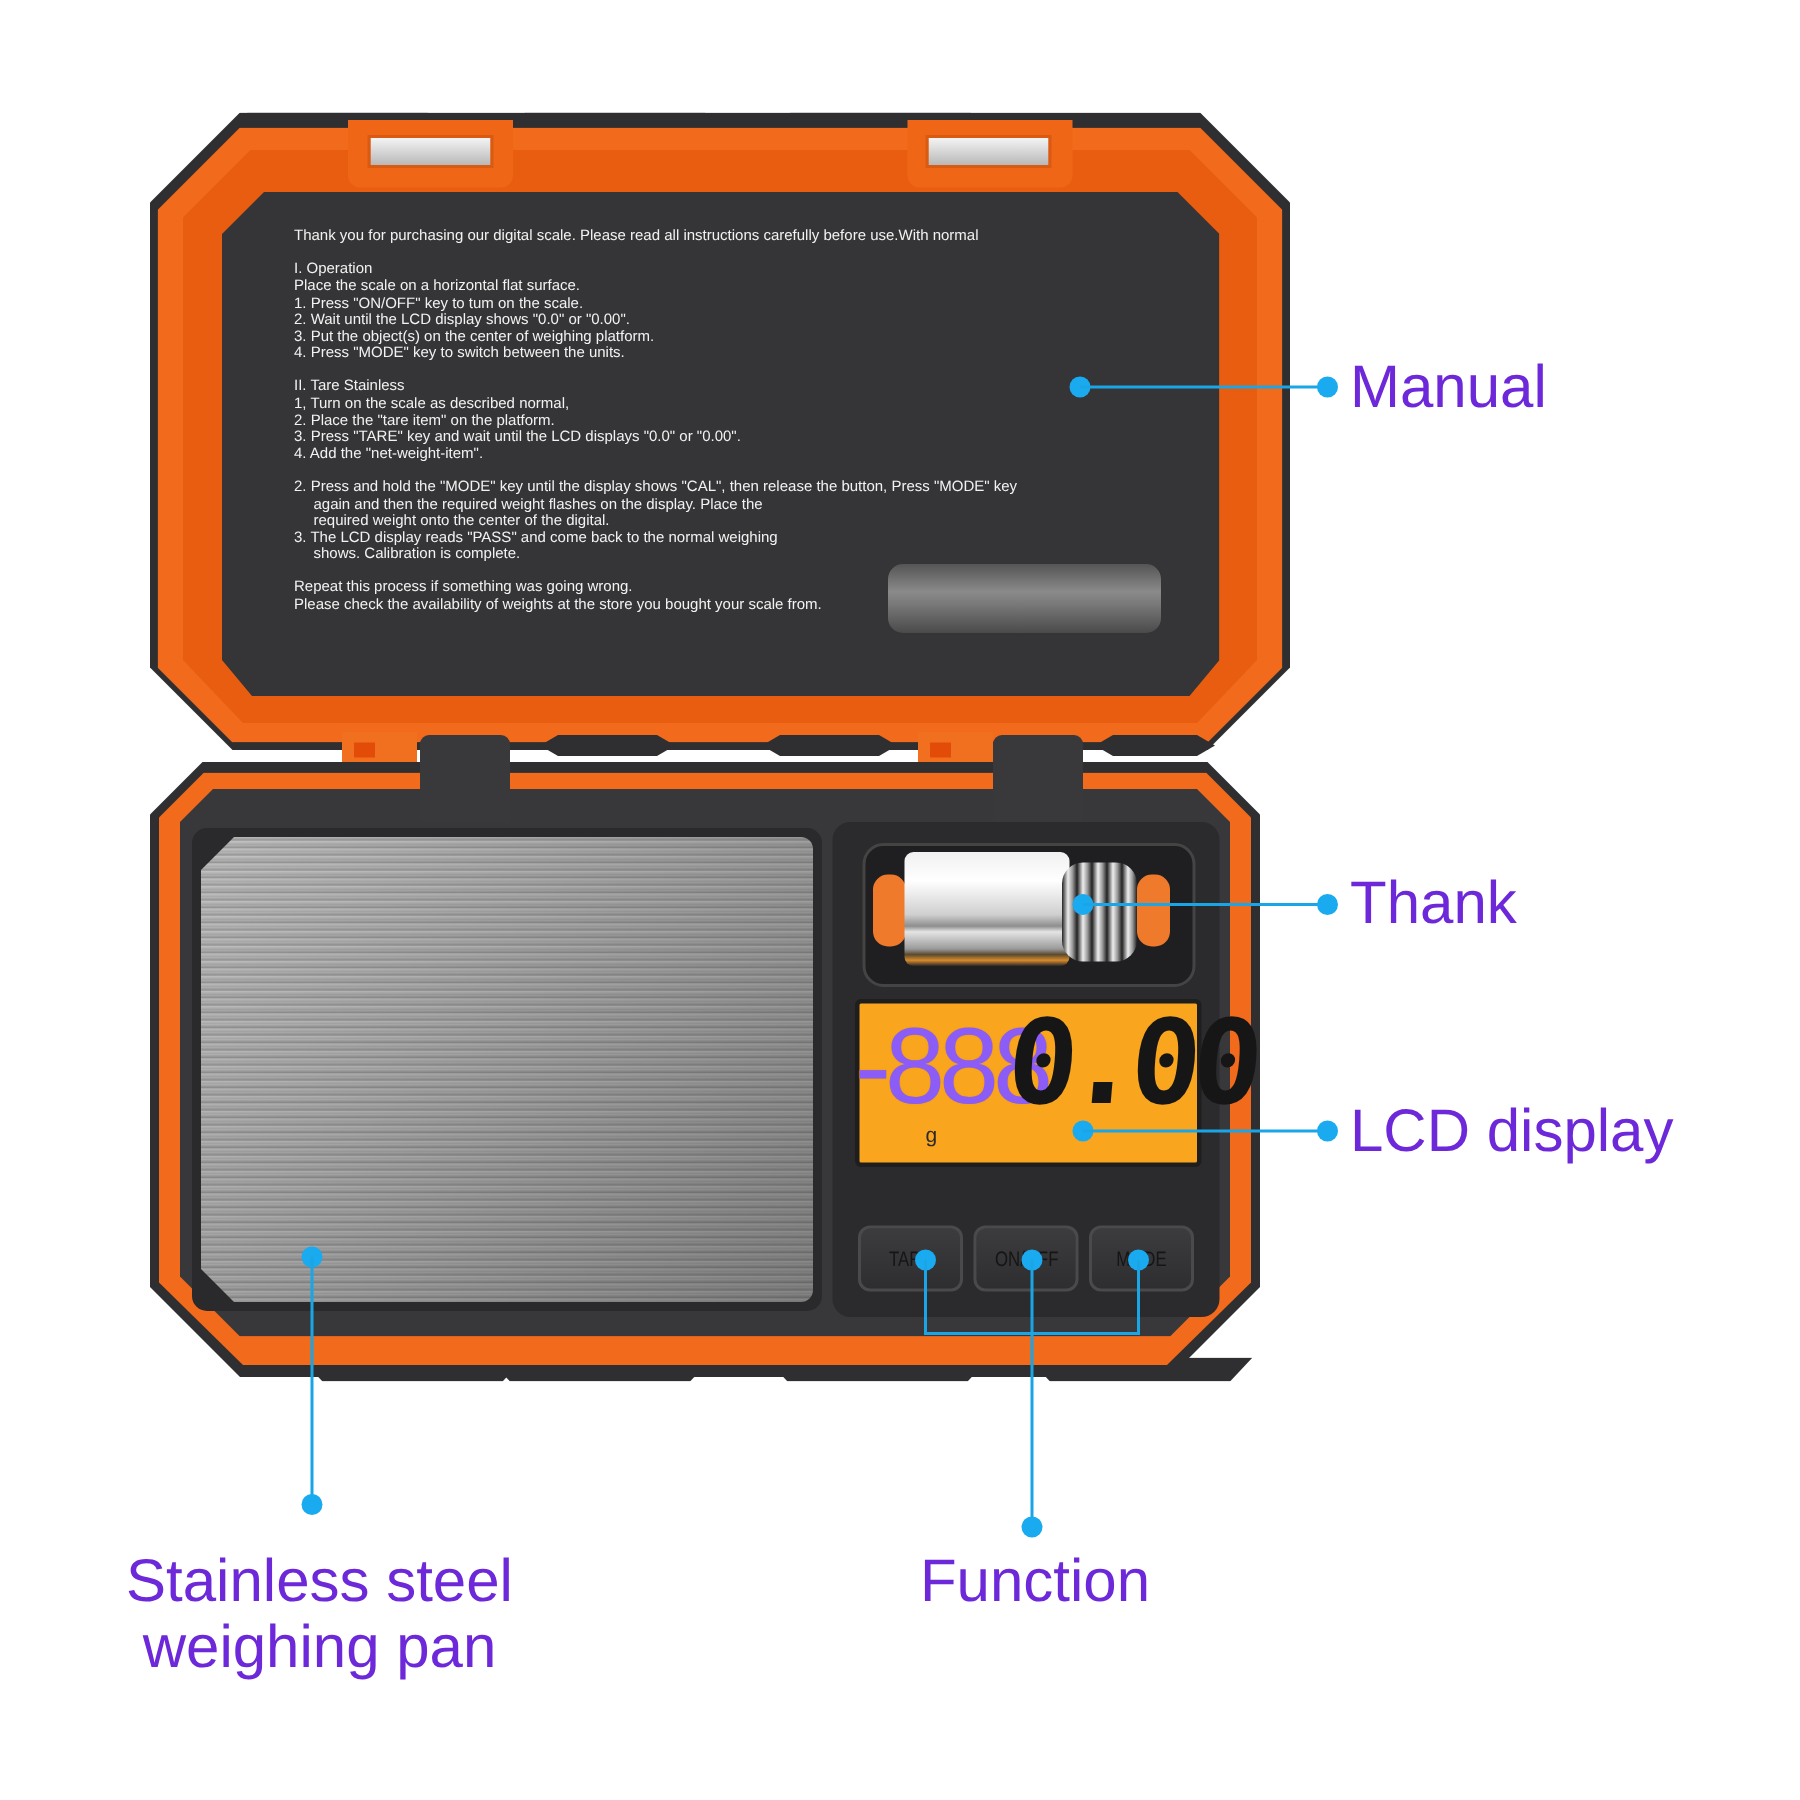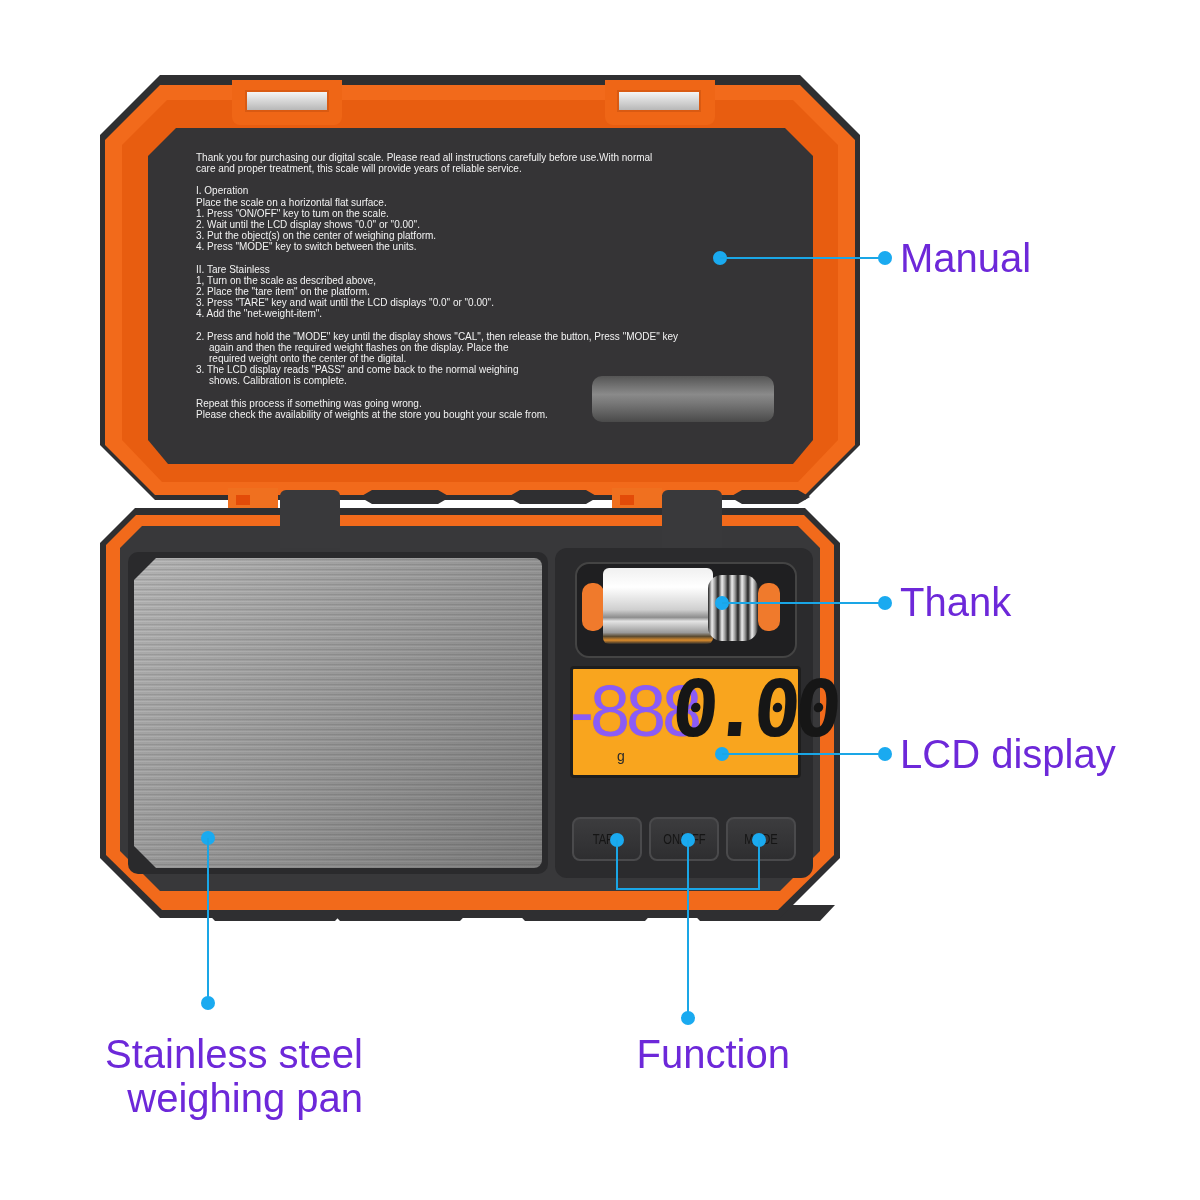--- a/index.html
+++ b/index.html
@@ -78,7 +78,6 @@
 
 <div class="abs manual-text" id="manual-text">
     <p>Thank you for purchasing our digital scale. Please read all instructions carefully before use.With normal</p>
-    <p>care and proper treatment, this scale will provide years of reliable service.</p>
     <div class="gap"></div>
     <p>I. Operation</p>
     <p>Place the scale on a horizontal flat surface.</p>

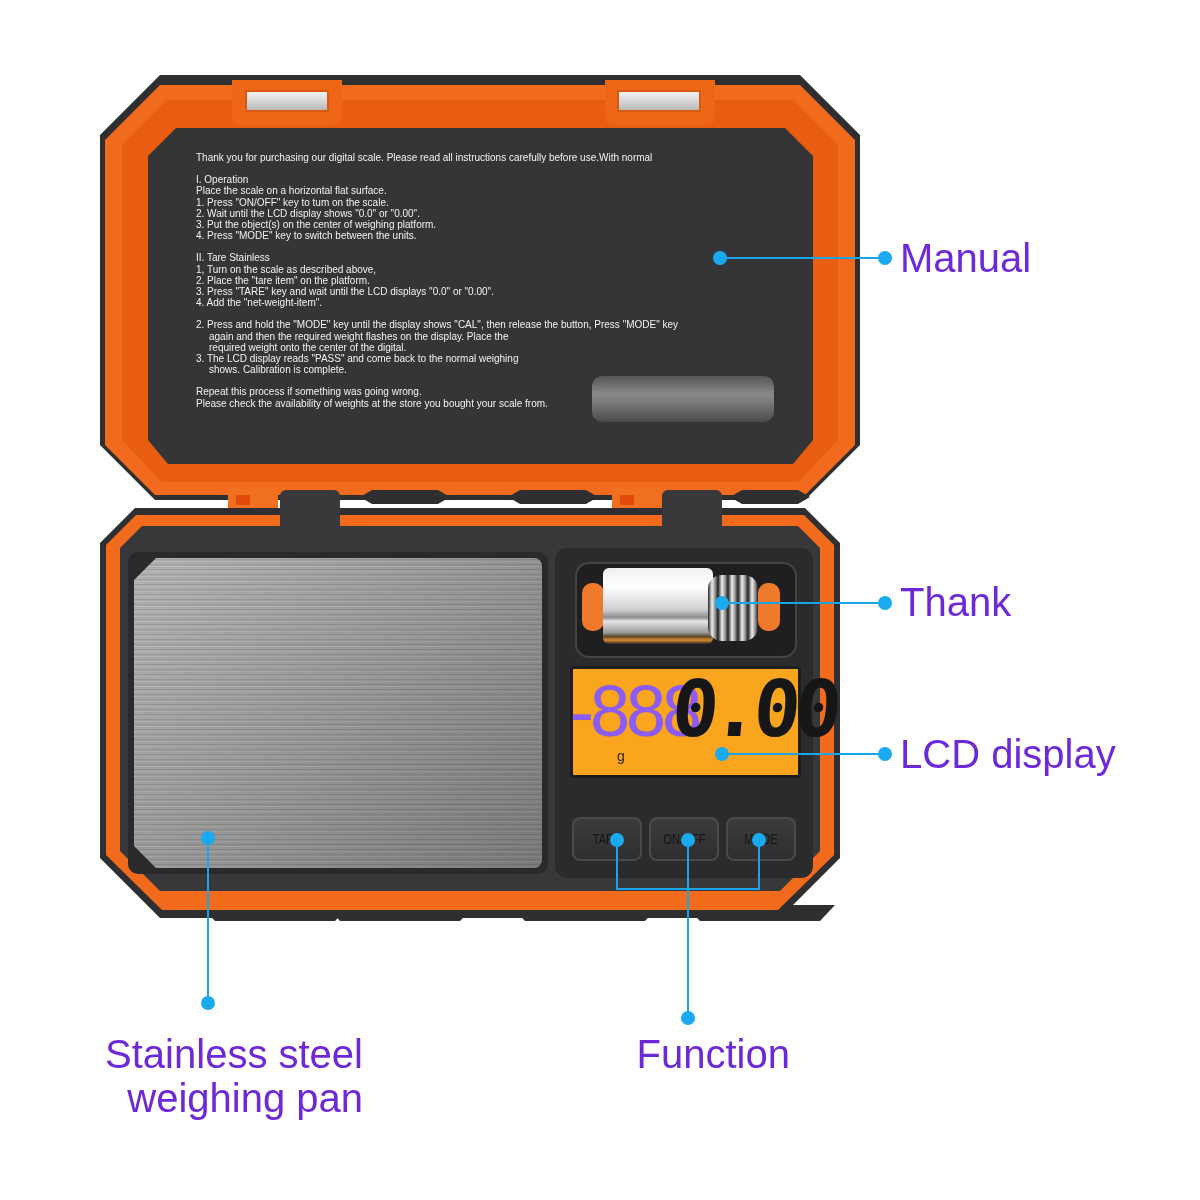--- a/index.html
+++ b/index.html
@@ -87,7 +87,7 @@
     <p>4. Press "MODE" key to switch between the units.</p>
     <div class="gap"></div>
     <p>II. Tare Stainless</p>
-    <p>1, Turn on the scale as described above,</p>
+    <p>1, Turn on the scale as described normal,</p>
     <p>2. Place the "tare item" on the platform.</p>
     <p>3. Press "TARE" key and wait until the LCD displays "0.0" or "0.00".</p>
     <p>4. Add the "net-weight-item".</p>

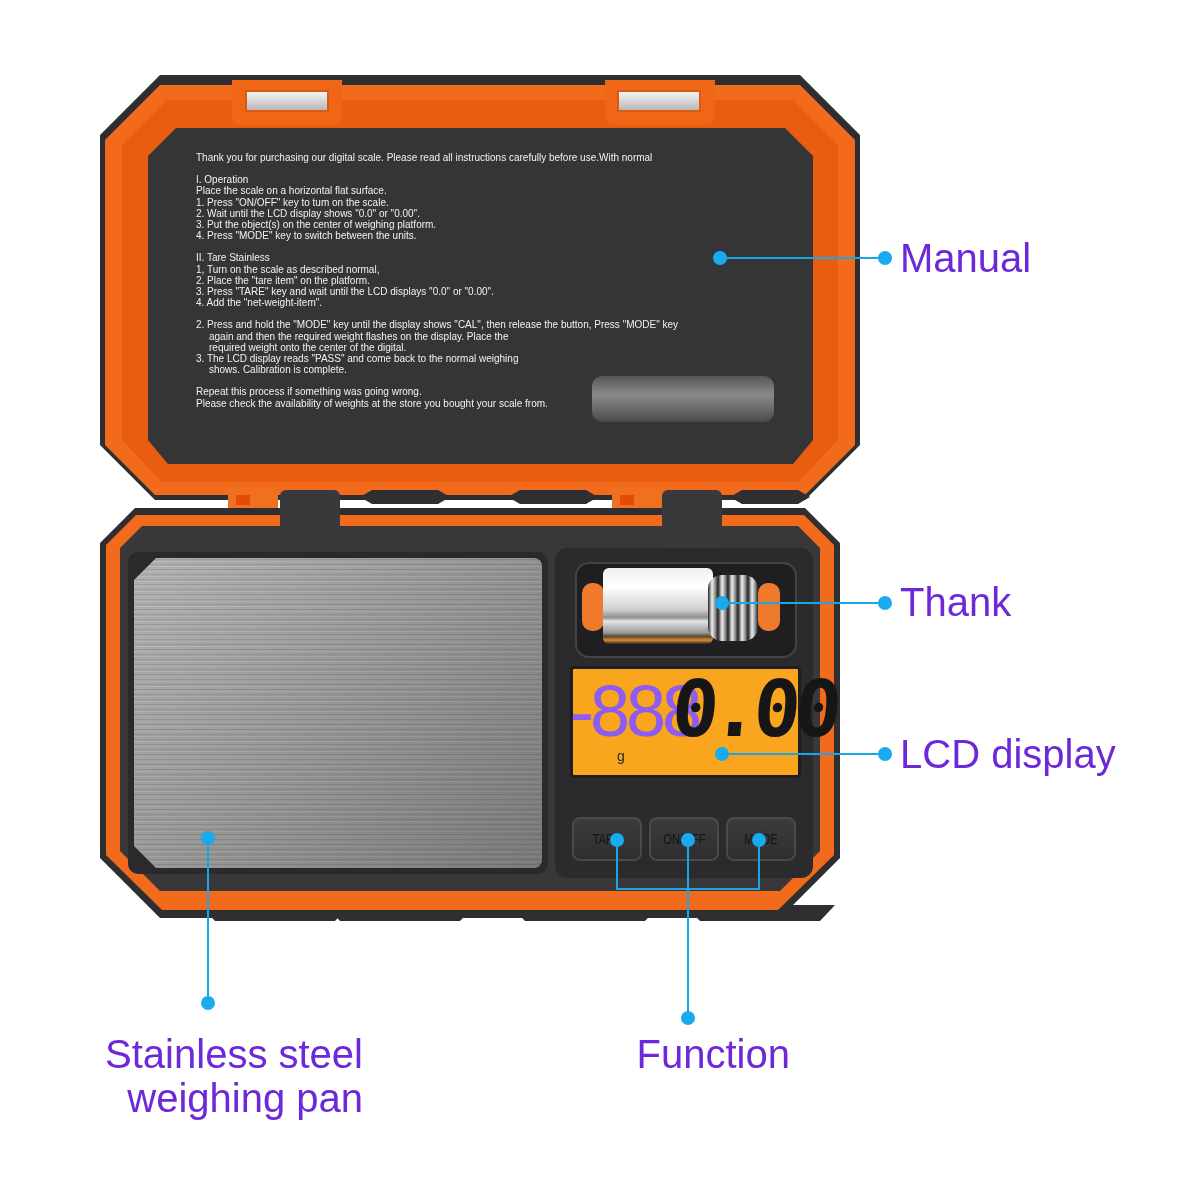--- a/index.html
+++ b/index.html
@@ -59,7 +59,7 @@
   .line{background:#1aa6e6;}
   .dot{width:14px;height:14px;border-radius:50%;background:#1aaaf0;}
   .label{color:#6d28d9;font-size:40px;line-height:44px;white-space:nowrap;}
-  .label-c{text-align:right;}
+  .label-c{text-align:center;}
 </style>
 </head>
 <body>

